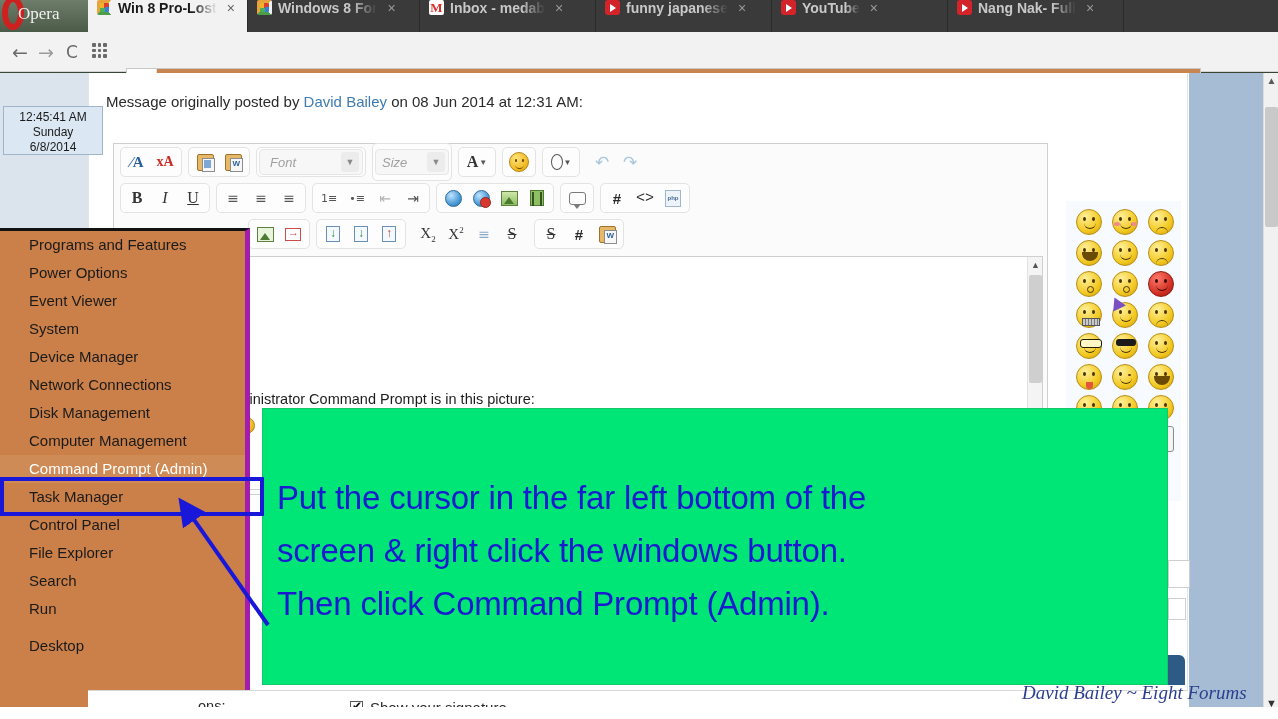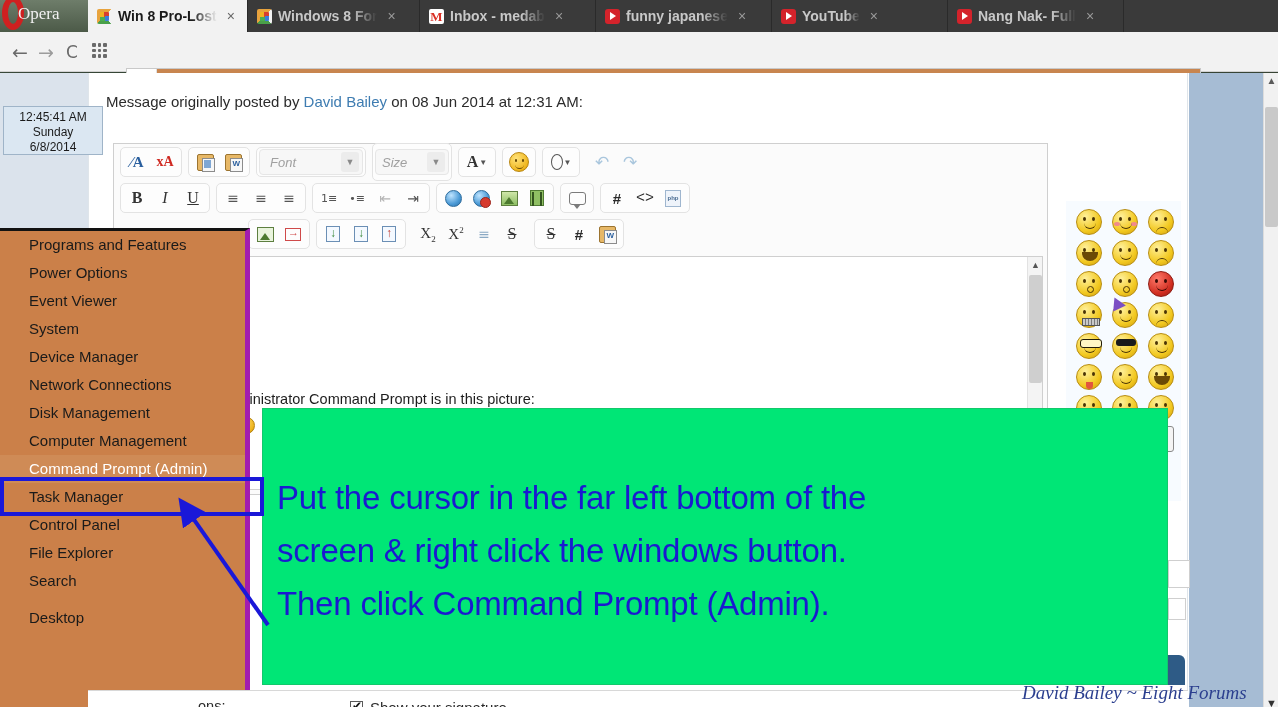--- a/index.html
+++ b/index.html
@@ -38,7 +38,7 @@
   }
   .tabs-wrap { position:absolute; left:88px; top:0; height:32px; display:flex; }
   .tab {
-    position:relative; height:32px; display:flex; align-items:center;
+    position:relative; height:32px; display:flex; 
     padding:0 8px 0 9px; min-width:0;
     background:#3a3a3a; color:#c8c8c8;
     border-right:1px solid #2a2a2a;

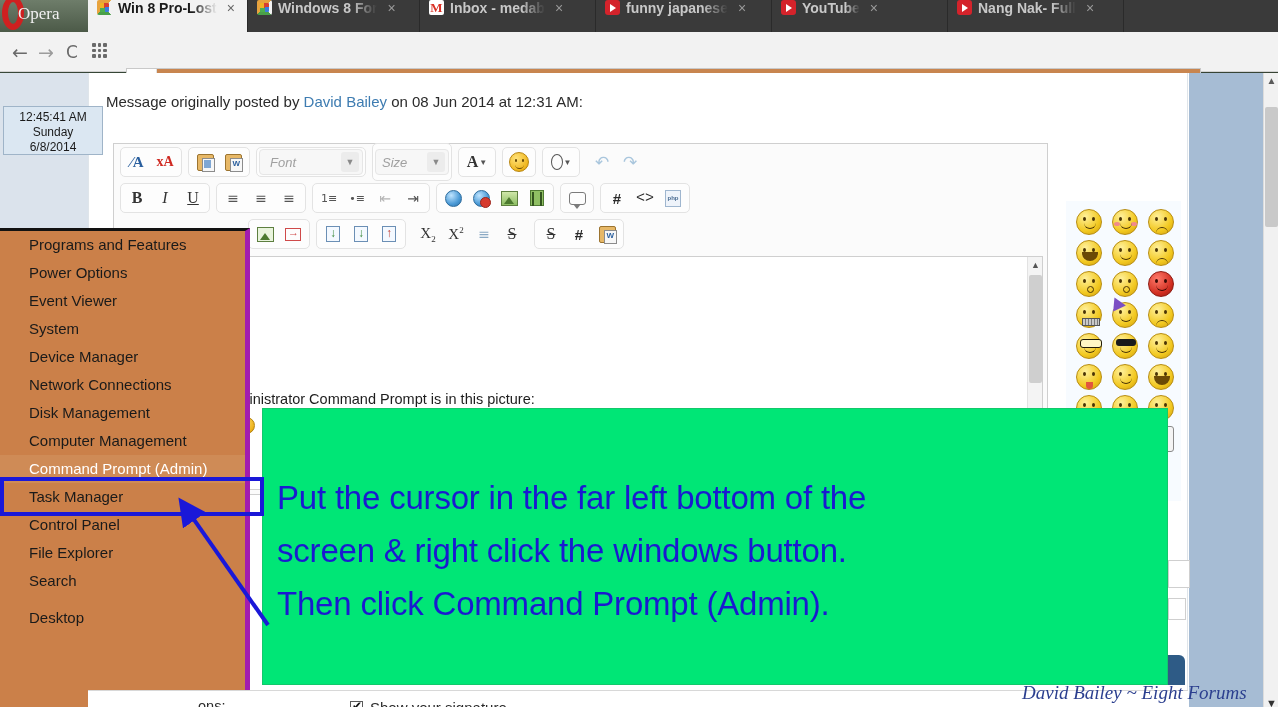--- a/index.html
+++ b/index.html
@@ -835,6 +835,7 @@
     <div class="wm-item">Control Panel</div>
     <div class="wm-item">File Explorer</div>
     <div class="wm-item">Search</div>
+    <div class="wm-item">Run</div>
     <div class="wm-sep"></div>
     <div class="wm-item">Desktop</div>
     <div class="wm-bottombar"></div>

